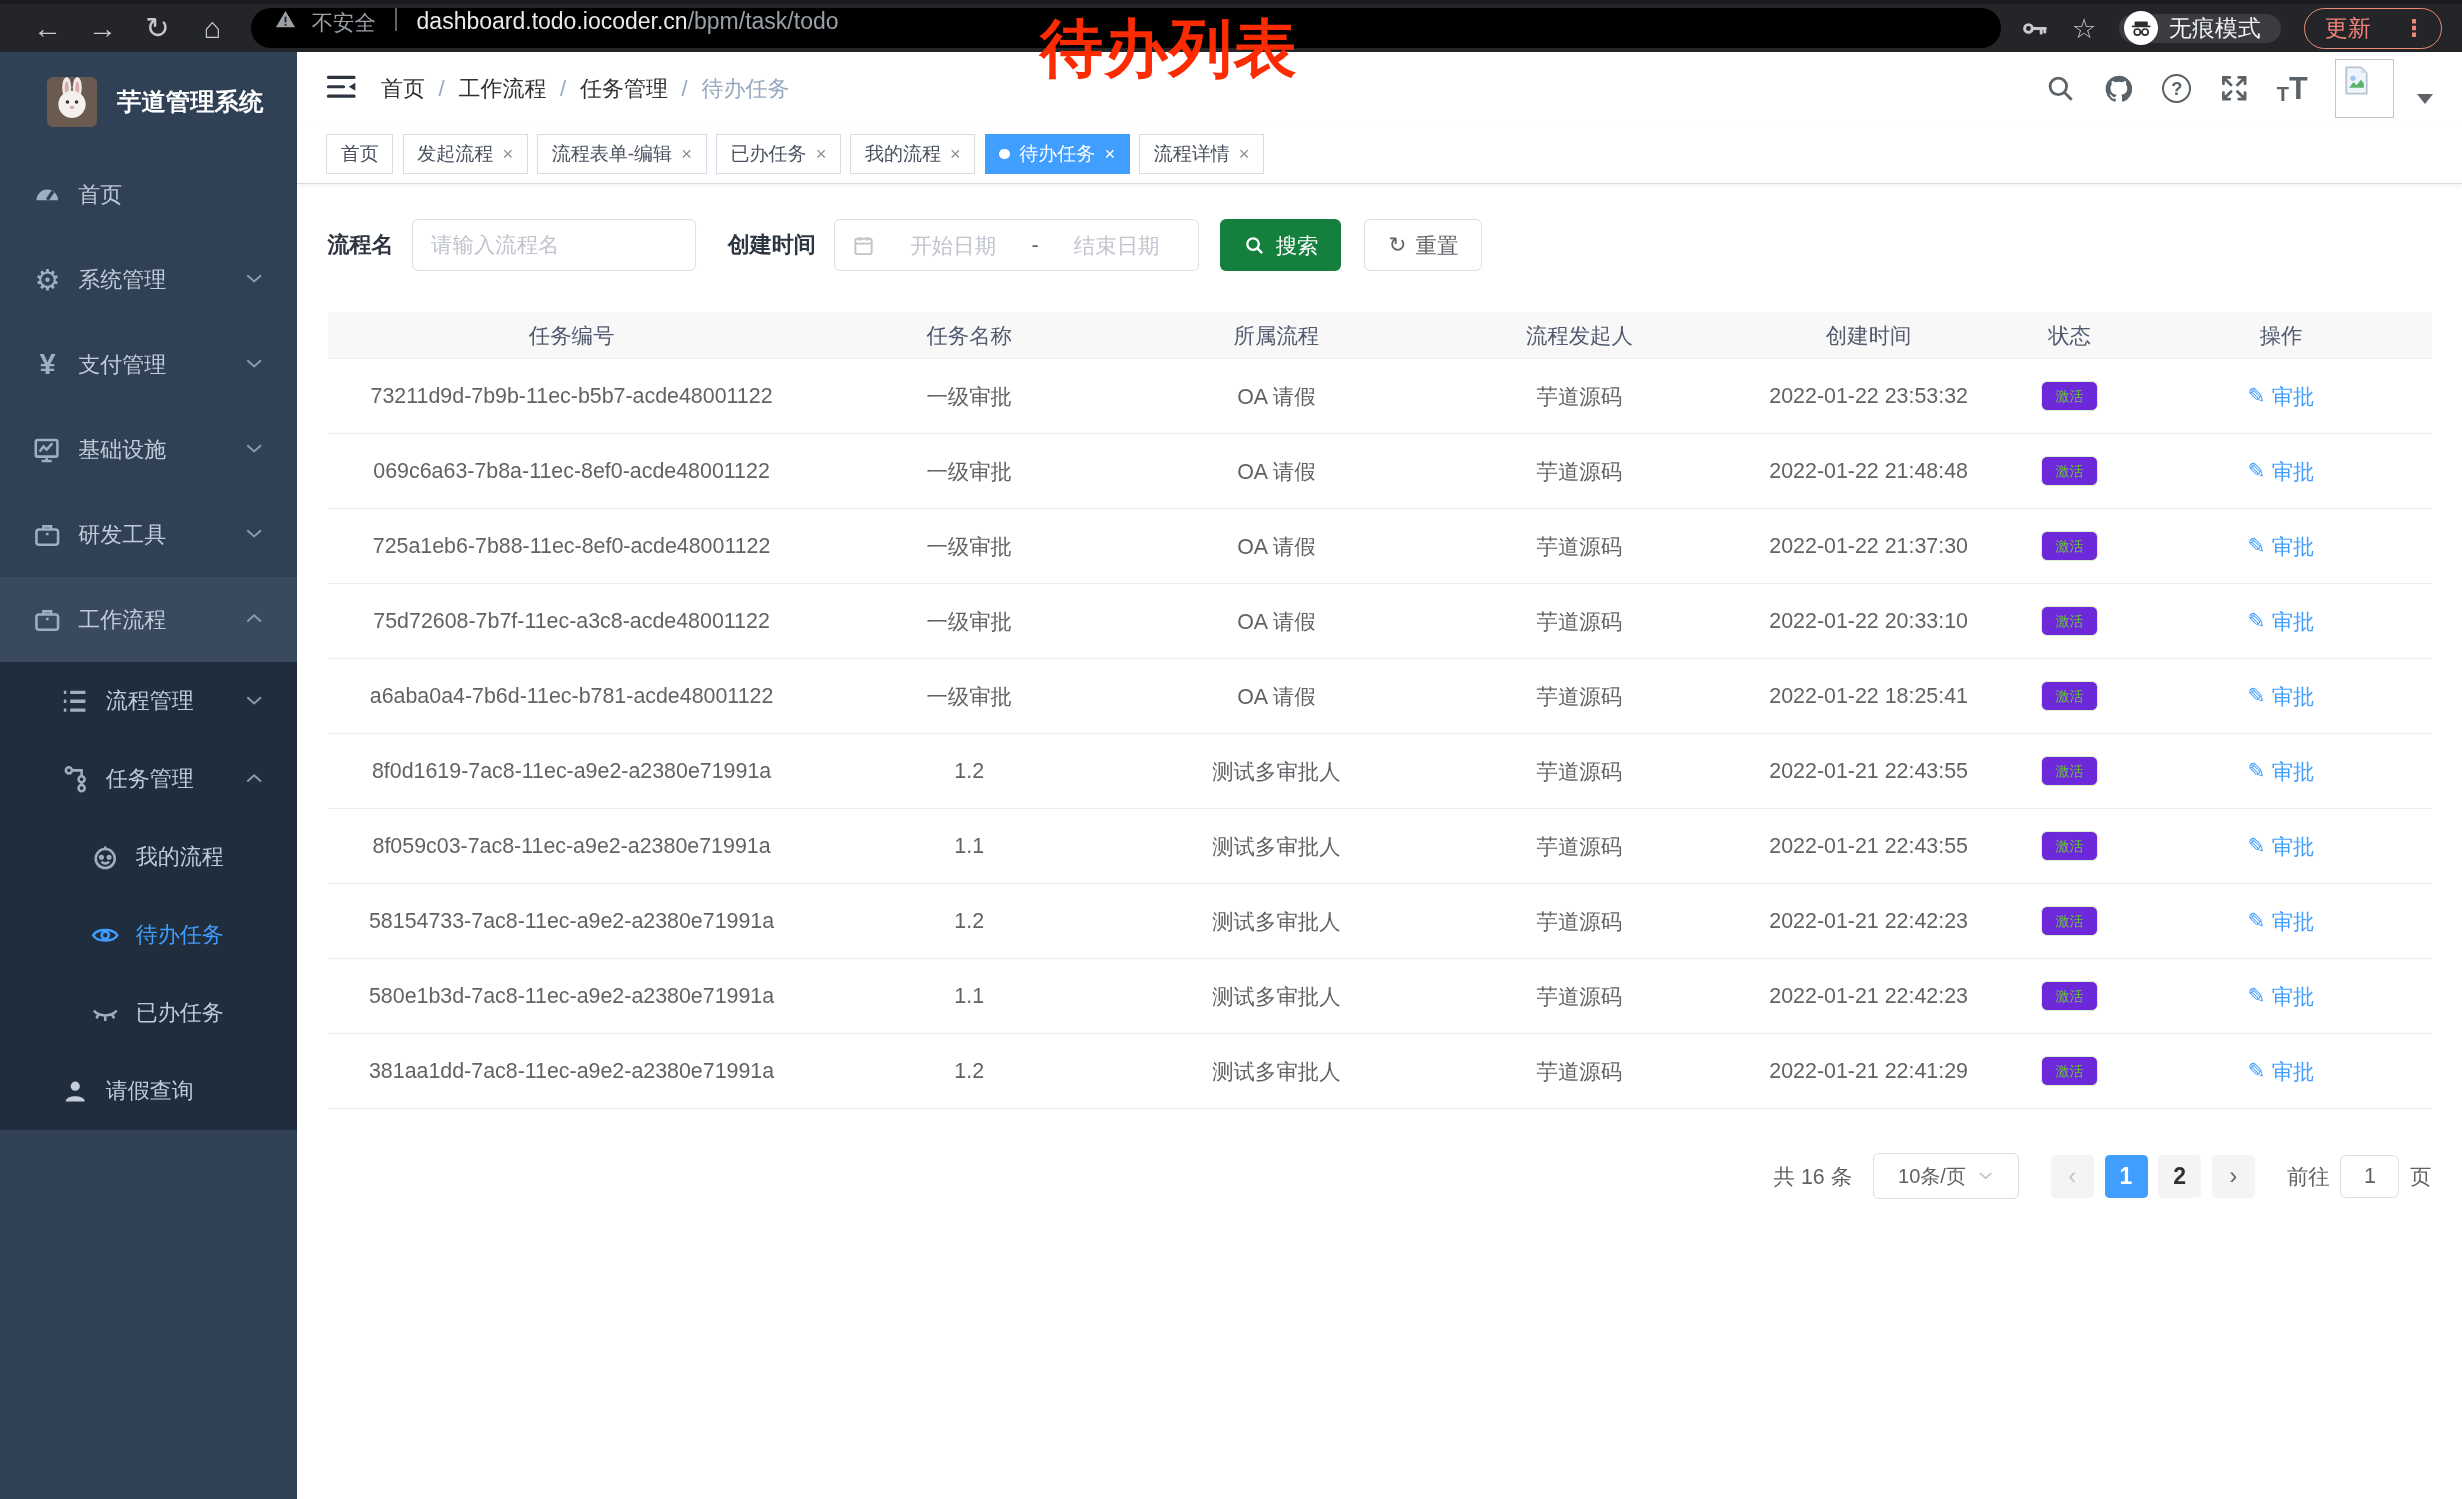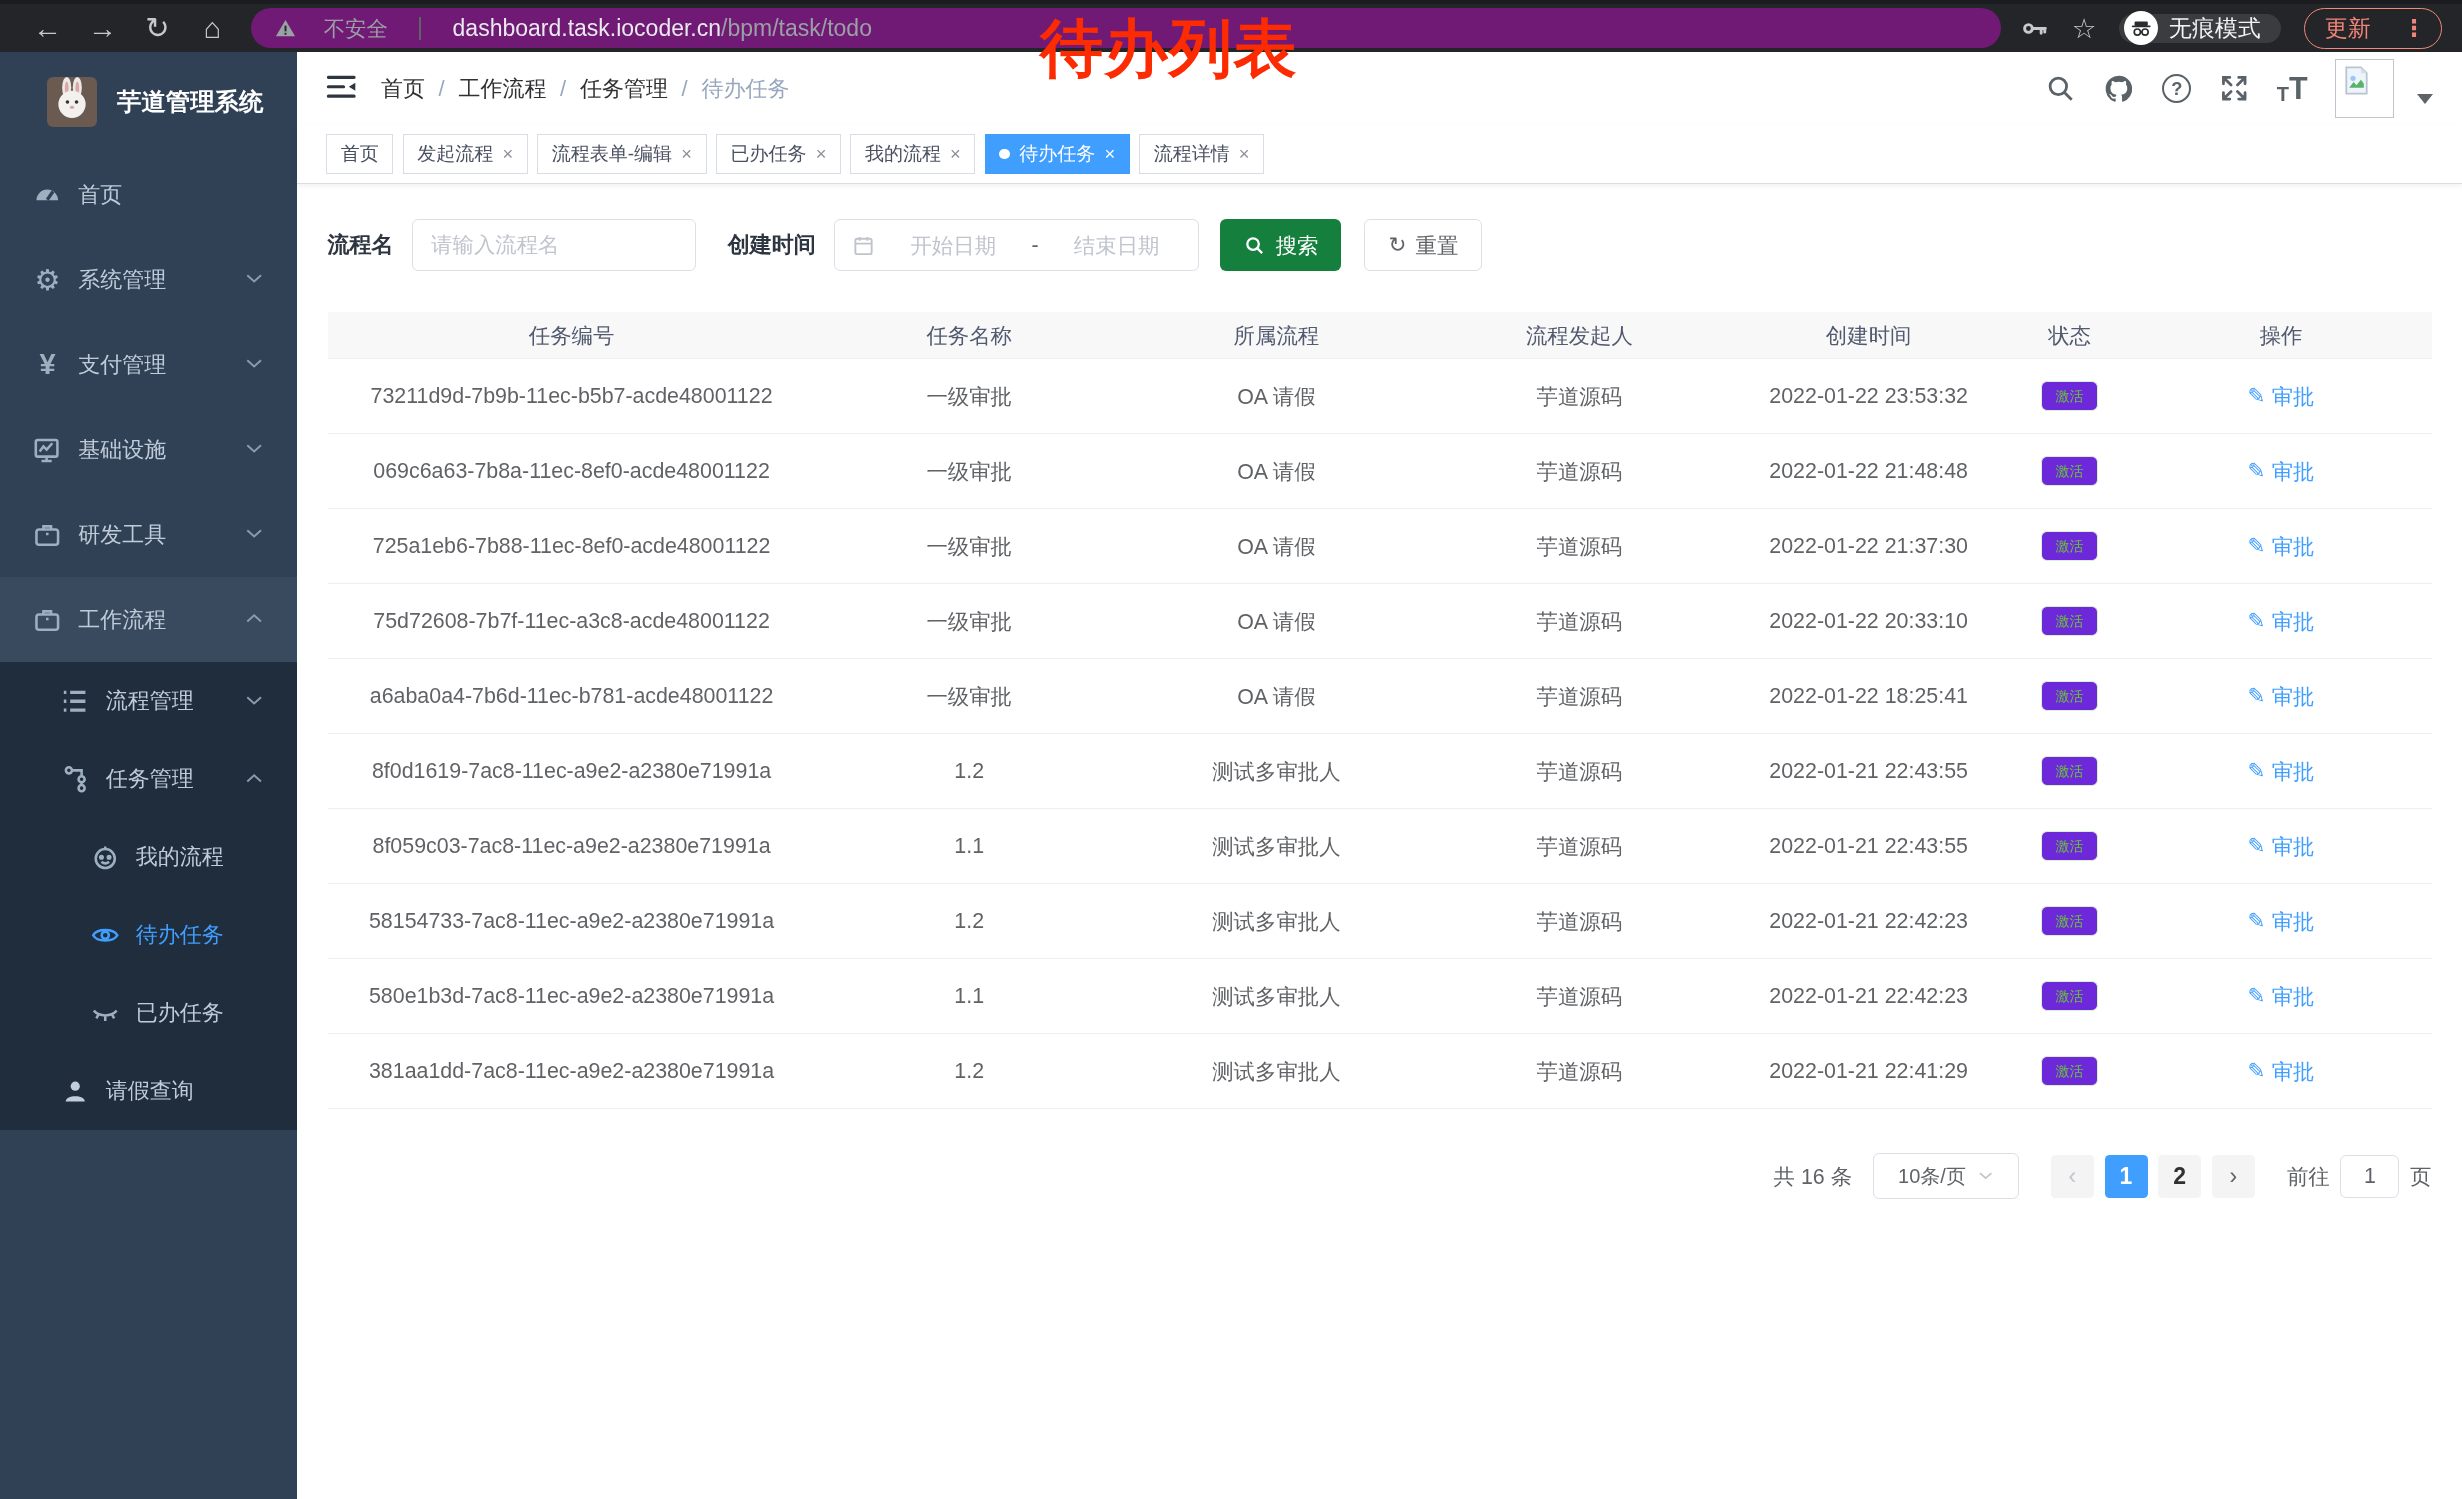--- a/index.html
+++ b/index.html
@@ -10,8 +10,8 @@
   .browser-bar { height:52px; background:#242528; border-top:4.6px solid #1b1c1f;
     display:flex; align-items:center; padding:0 20px; position:relative; z-index:5; }
   .nav-ic { width:55px; text-align:center; font-size:29px; color:#c6c8cb; cursor:pointer; }
-  .url-pill { flex:1; height:40px; margin:0 18.3px 0 10.7px; background:#701a75; border-radius:20px;
-    display:flex; align-items:center; padding:0 23px; gap:27px; }
+  .url-pill { flex:1; height:40px; margin:0 18.3px 0 10.7px; background:#000000; border-radius:20px;
+    display:flex; padding:0 23px; gap:15px; }
   .warn-tri { flex:none; }
   .sec-label { color:#9aa0a6; font-size:21.4px; }
   .pill-div { width:1.5px; height:23px; background:#5f6368; margin:0 4.6px; }

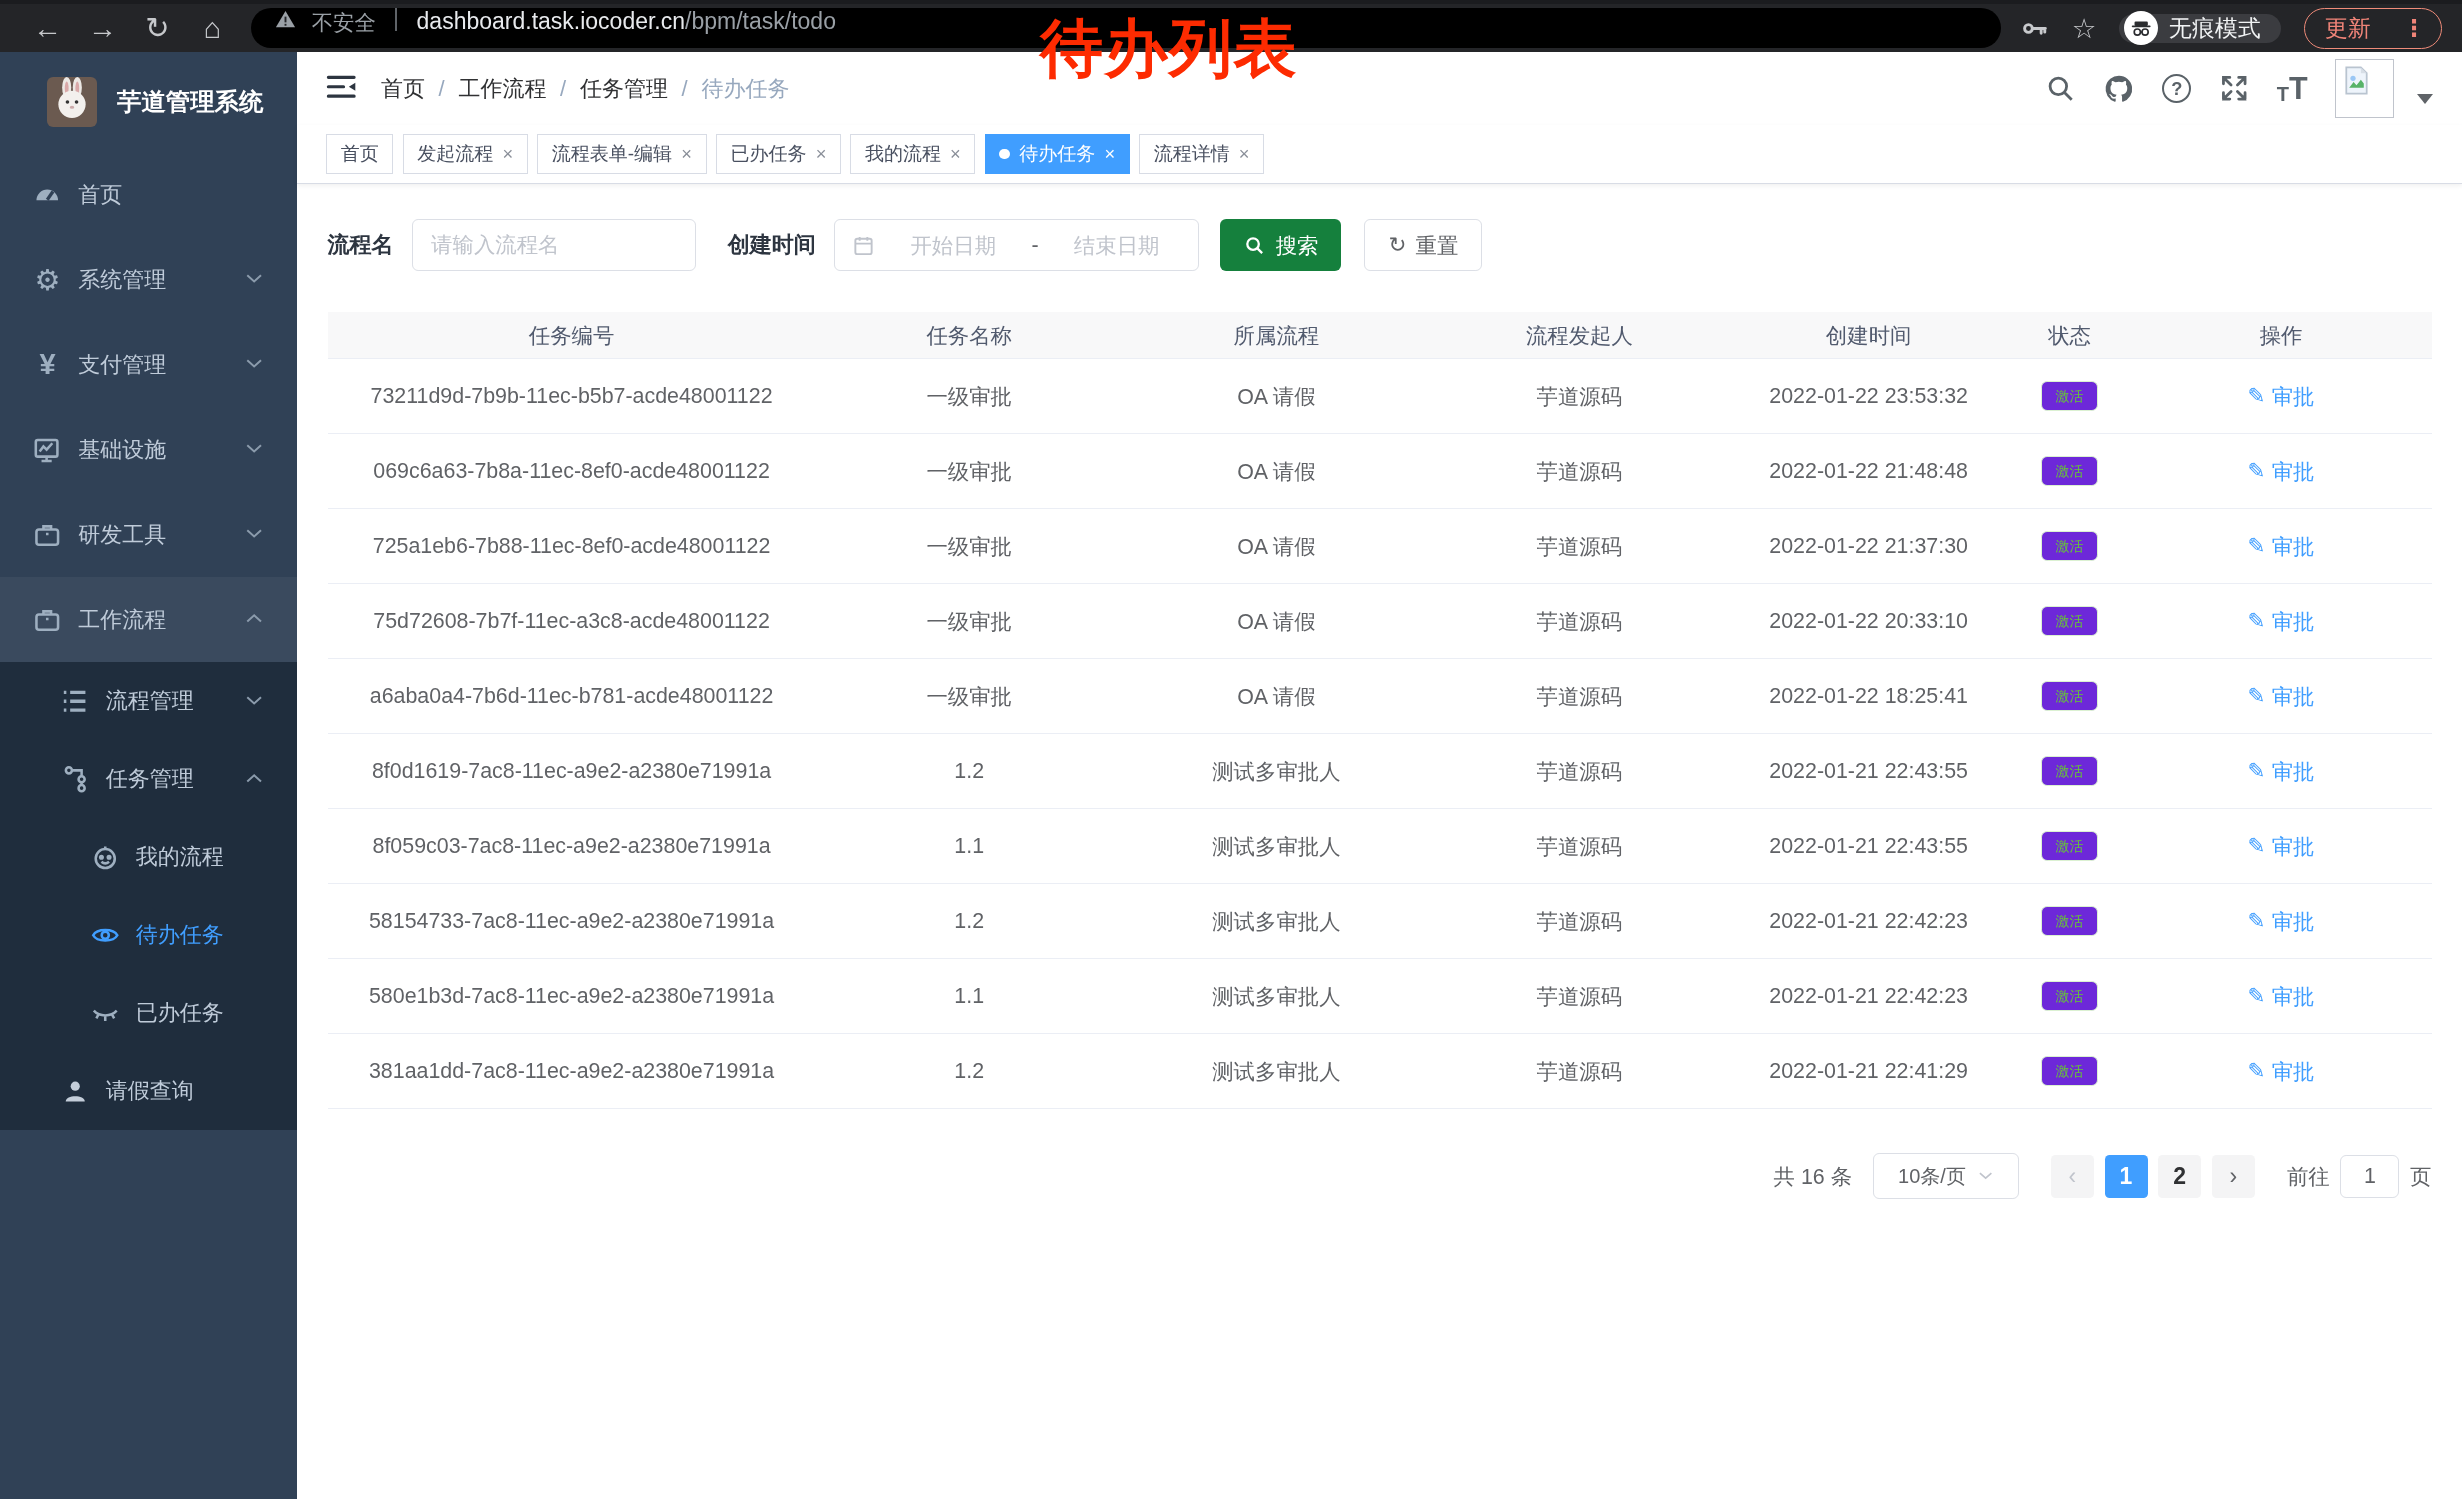--- a/index.html
+++ b/index.html
@@ -150,7 +150,7 @@
       </svg>
     <span class="sec-label">不安全</span>
     <span class="pill-div"></span>
-    <span><span class="url-host">dashboard.task.iocoder.cn</span><span class="url-path">/bpm/task/todo</span></span>
+    <span><span class="url-host">dashboard.todo.iocoder.cn</span><span class="url-path">/bpm/task/todo</span></span>
   </div>
   <div class="chrome-right">
     <svg width="29" height="29" viewBox="0 0 24 24" fill="none" stroke="#c8cacd" stroke-width="2.4" stroke-linecap="round">

